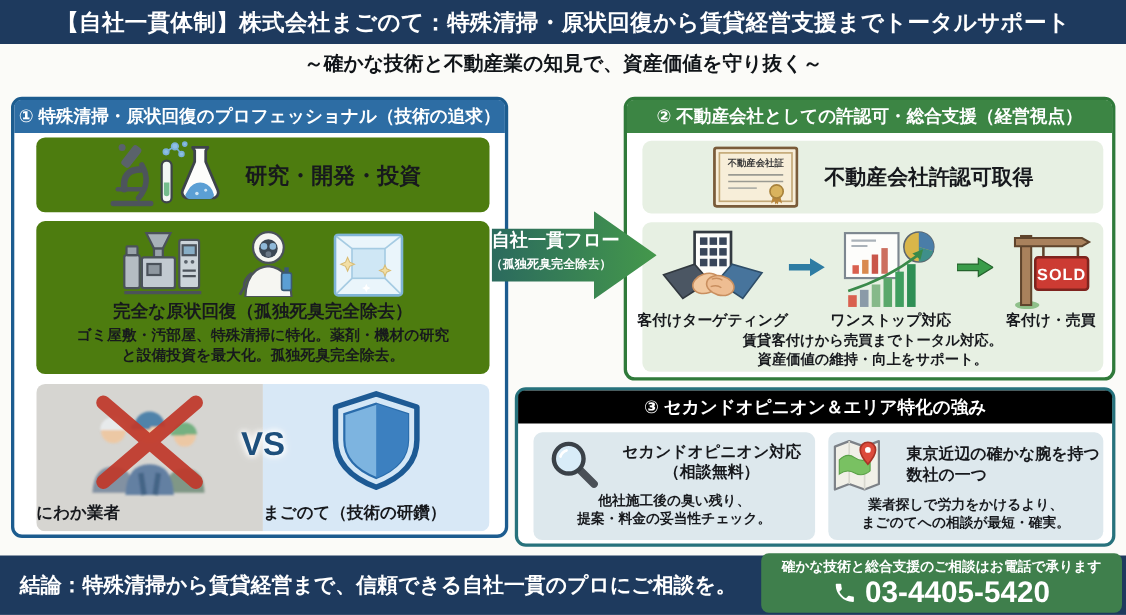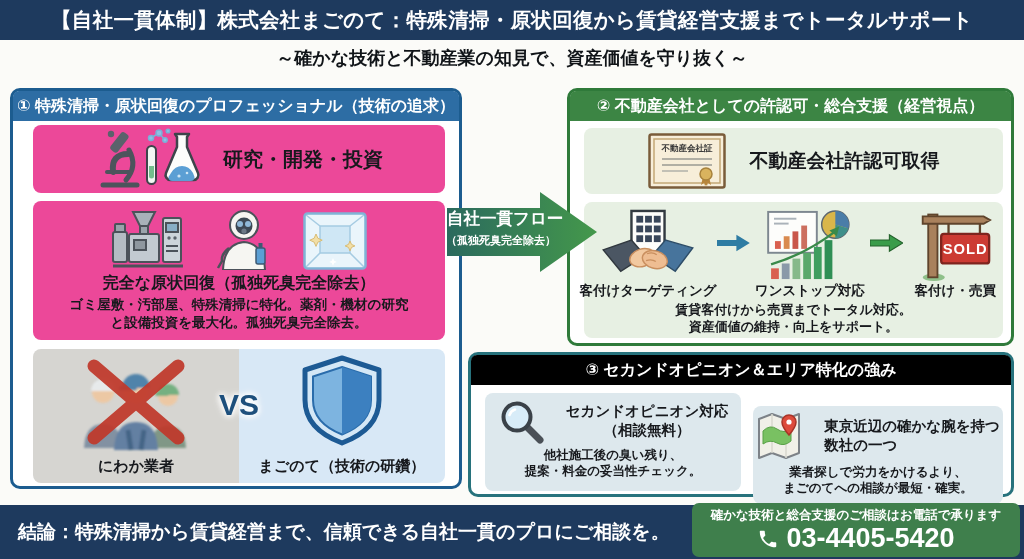--- a/index.html
+++ b/index.html
@@ -26,7 +26,7 @@
   .p2 .phead { background: #3c8544; }
   .p3 .phead { background: #000000; }
   .card { position: absolute; border-radius: 8px; }
-  .c-blue { background: #ec4899; }
+  .c-blue { background: #4d7c0f; }
   .c-green { background: #e7f0e3; }
   .c-gray { background: #dde8ed; }
   

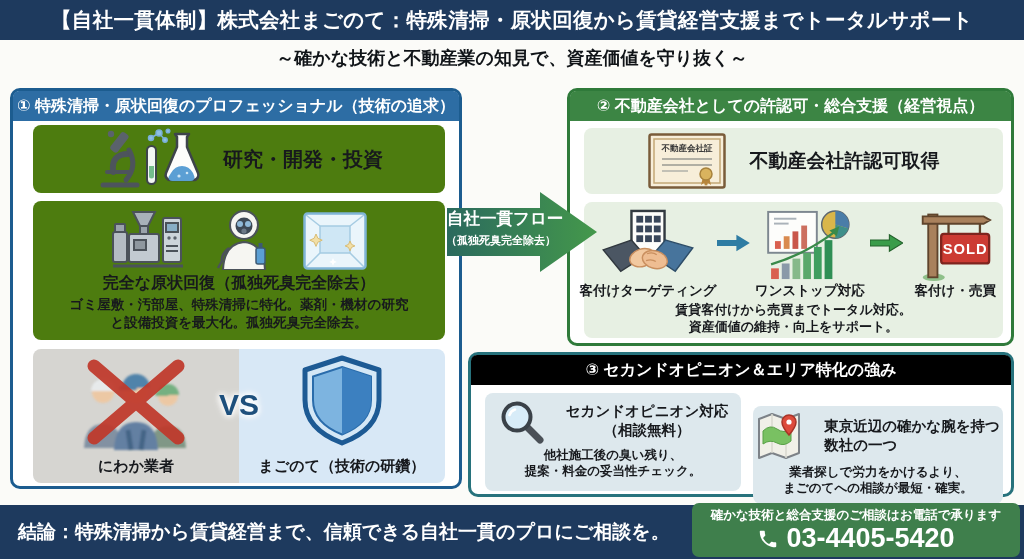--- a/index.html
+++ b/index.html
@@ -64,7 +64,7 @@
   .flowcard .d { font-size: 13px; line-height: 1.3; margin-top: 1px; }
   
   .sc1 { left: 14px; top: 38px; width: 256px; height: 98px; padding-top: 5px; }
-  .sc2 { left: 282px; top: 38px; width: 250px; height: 98px; padding-top: 5px; margin-top: 13px; }
+  .sc2 { left: 282px; top: 38px; width: 250px; height: 98px; padding-top: 5px; }
   .crow { display: flex; align-items: center; justify-content: center; gap: 22px; }
   .ctitle { font-size: 14.5px; line-height: 1.28; }
   .cdesc { font-size: 12.5px; line-height: 1.3; text-align: center; margin-top: 3px; }

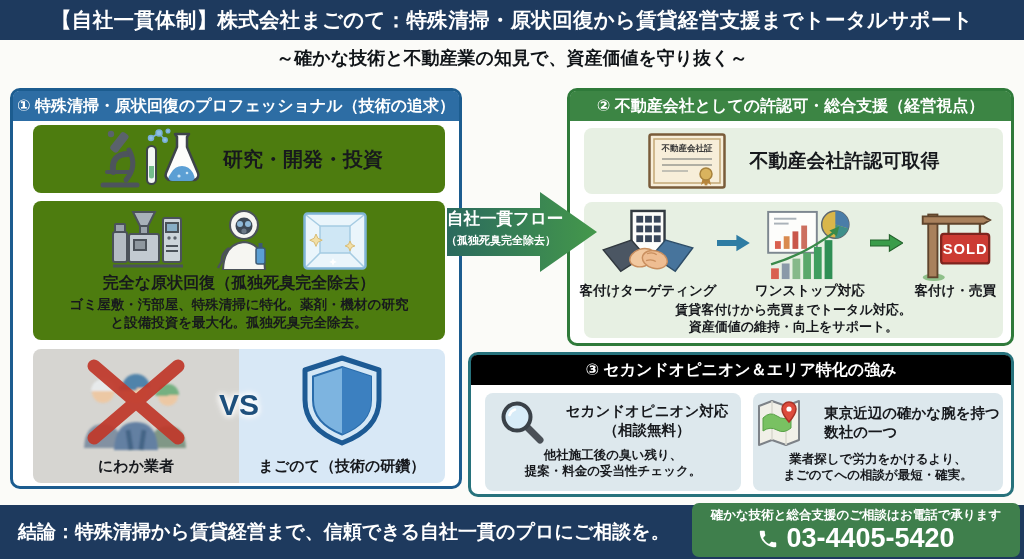--- a/index.html
+++ b/index.html
@@ -42,7 +42,7 @@
     flex-direction: column; align-items: center; }
   .b3 .half.gray { background: #d6d5d1; }
   .b3 .half.blue { background: #d8e8f6; }
-  .b3 .caption { position: absolute; bottom: 7px; width: 100%; text-align: center; font-size: 15px; }
+  .b3 .caption { position: absolute; bottom: 7px; width: 100%; font-size: 15px; }
   .vs { position: absolute; left: 50%; top: 42%; transform: translate(-50%,-50%);
     font-size: 30px; color: #1d4f7c;
     text-shadow: 0 0 6px #fff, 0 0 6px #fff, 0 0 10px #fff; z-index: 3; }

